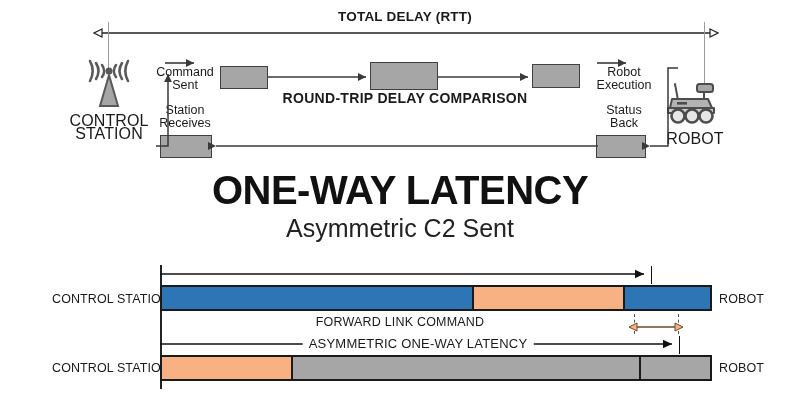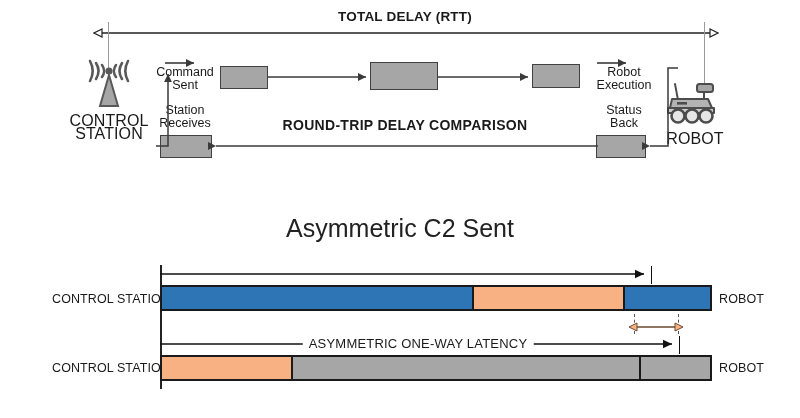--- a/index.html
+++ b/index.html
@@ -227,7 +227,7 @@
     <line x1="0" y1="5" x2="90" y2="5" stroke="#3a3a3a" stroke-width="1.5" marker-end="url(#solidR)"></line>
   </svg>
 
-  <div class="lbl mid-title ctr" style="left:405px; top:118px;">ROUND-TRIP DELAY COMPARISON</div>
+  <div class="lbl mid-title ctr" style="left:405px; top:91px;">ROUND-TRIP DELAY COMPARISON</div>
 
   <div class="lbl step-label ctr" style="left:185px; top:104px;">Station</div>
   <div class="lbl step-label ctr" style="left:185px; top:117px;">Receives</div>

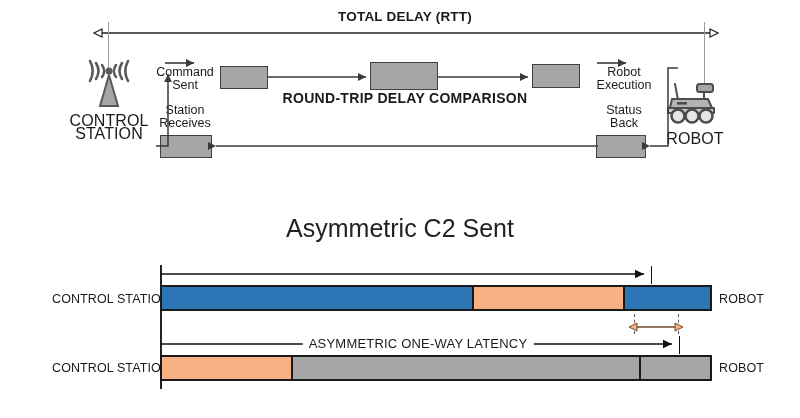--- a/index.html
+++ b/index.html
@@ -250,6 +250,7 @@
     <path d="M6,80 L18,80 L18,8" fill="none" stroke="#3a3a3a" stroke-width="1.5" marker-end="url(#solidR)"></path>
   </svg>
 
+  <div class="headline" style="top:168px;">ONE-WAY LATENCY</div>
   <div class="subhead" style="top:214px;">Asymmetric C2 Sent</div>
 
   <div class="tl-axis" style="left:160px; top:265px; height:124px;"></div>

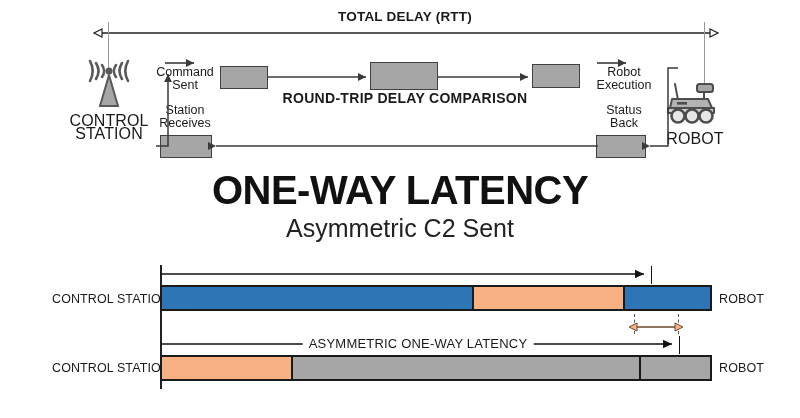--- a/index.html
+++ b/index.html
@@ -269,6 +269,7 @@
     <div class="seg" style="width:15.8%; background:#2E75B6;"></div>
   </div>
 
+  <div class="cap-label" style="left:400px; top:315px;">FORWARD LINK COMMAND</div>
 
   <div class="dot-v" style="left:634px; top:314px; height:20px;"></div>
   <div class="dot-v" style="left:678px; top:314px; height:20px;"></div>

